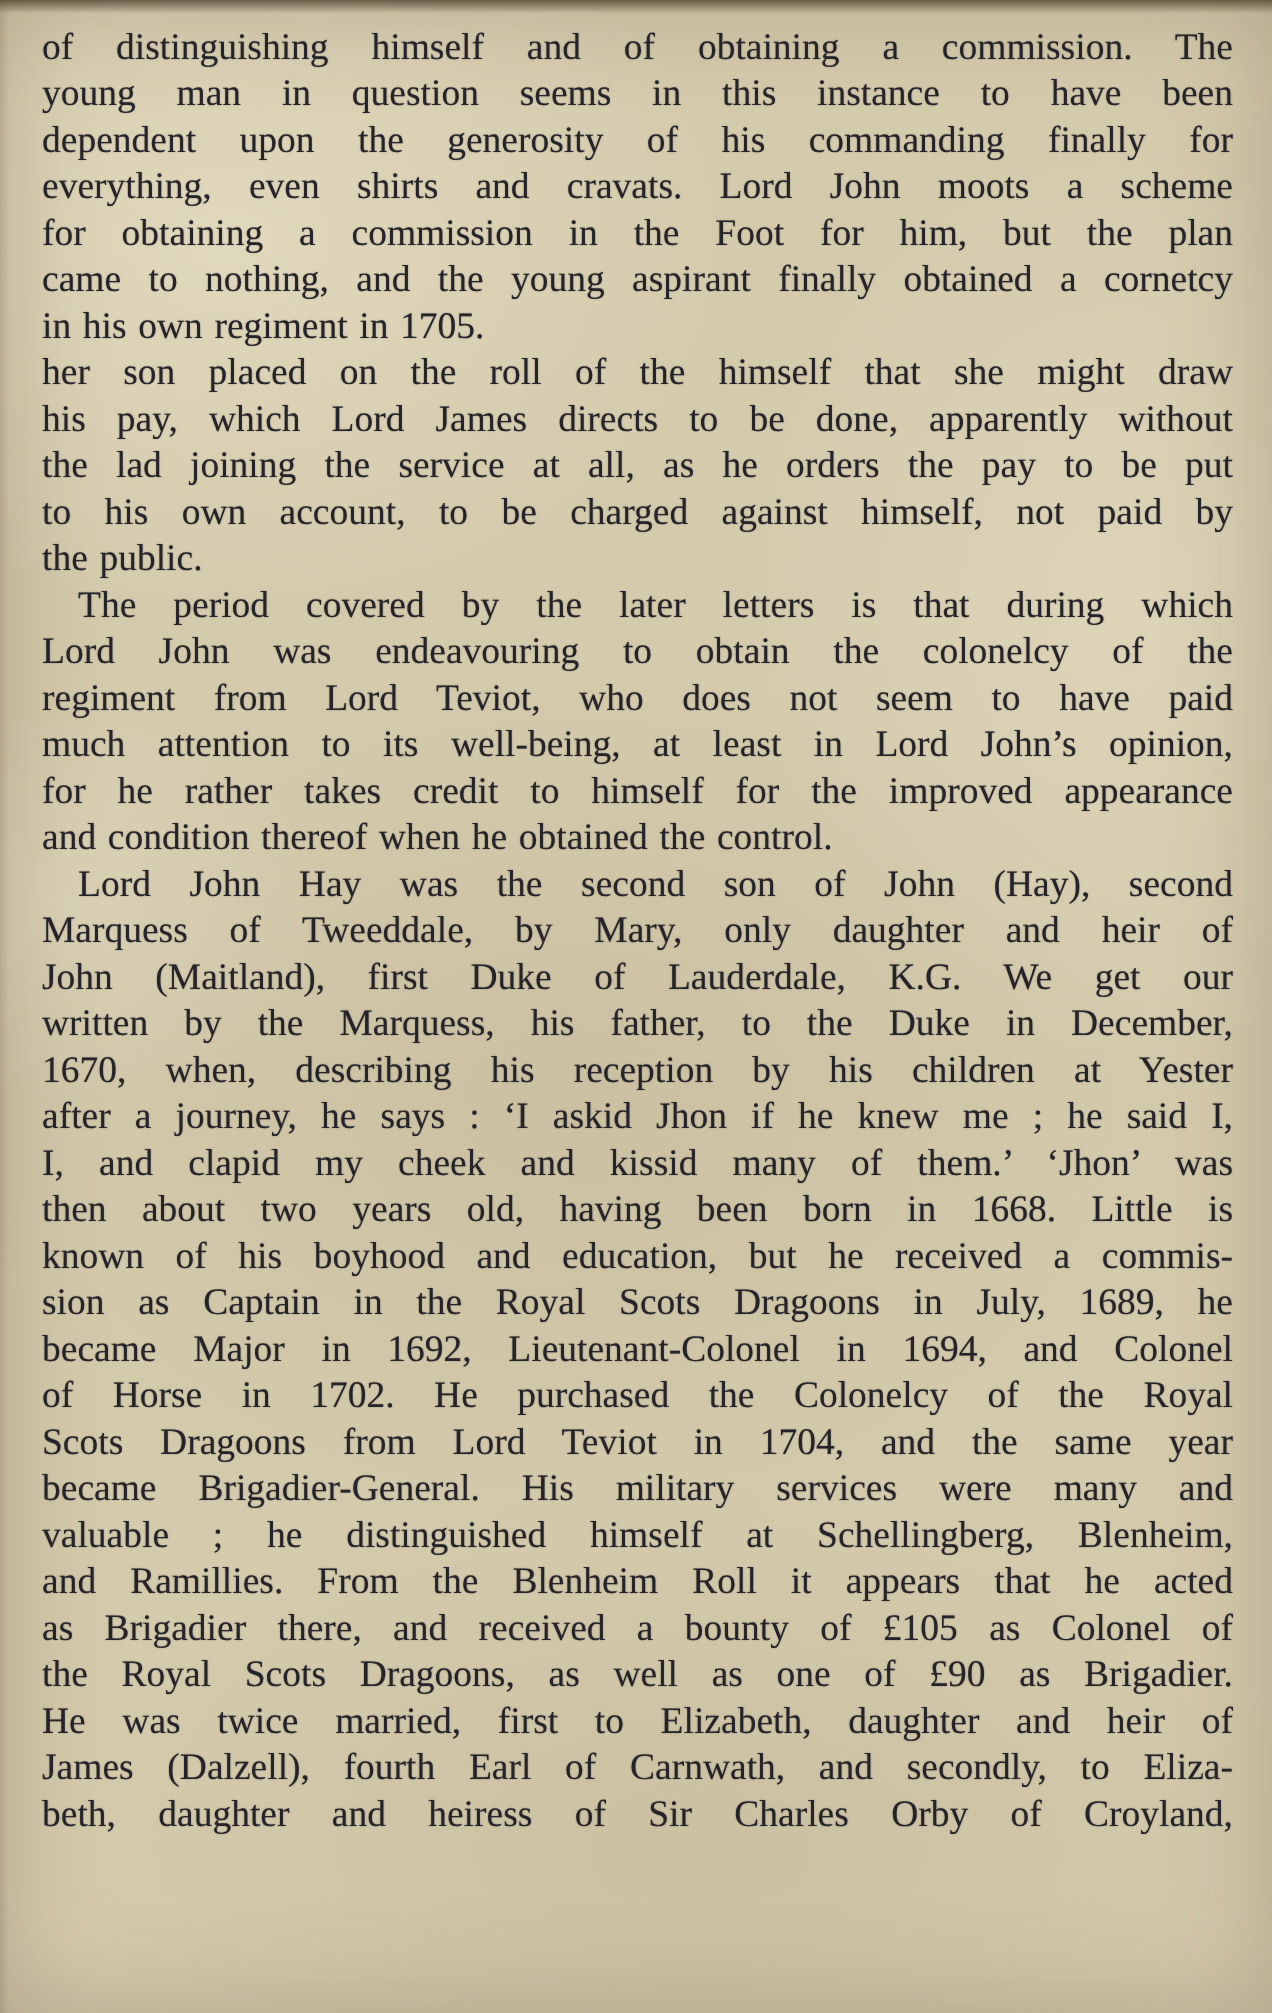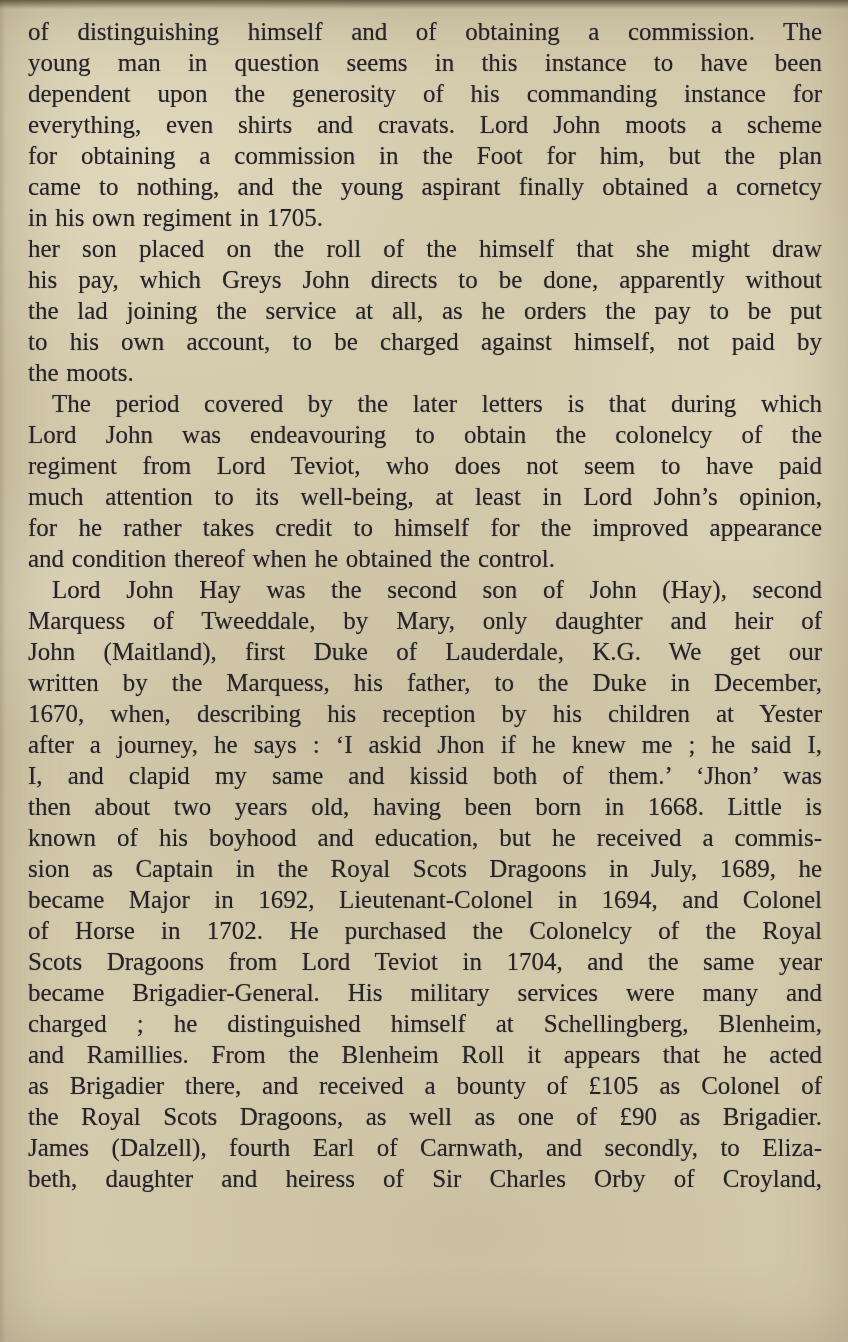--- a/index.html
+++ b/index.html
@@ -69,7 +69,7 @@
       <div class="para">
         <div class="line">of distinguishing himself and of obtaining a commission.  The</div>
         <div class="line">young man in question seems in this instance to have been</div>
-        <div class="line">dependent upon the generosity of his commanding instance for</div>
+        <div class="line">dependent upon the generosity of his commanding finally for</div>
         <div class="line">everything, even shirts and cravats.  Lord John moots a scheme</div>
         <div class="line">for obtaining a commission in the Foot for him, but the plan</div>
         <div class="line">came to nothing, and the young aspirant finally obtained a cornetcy</div>

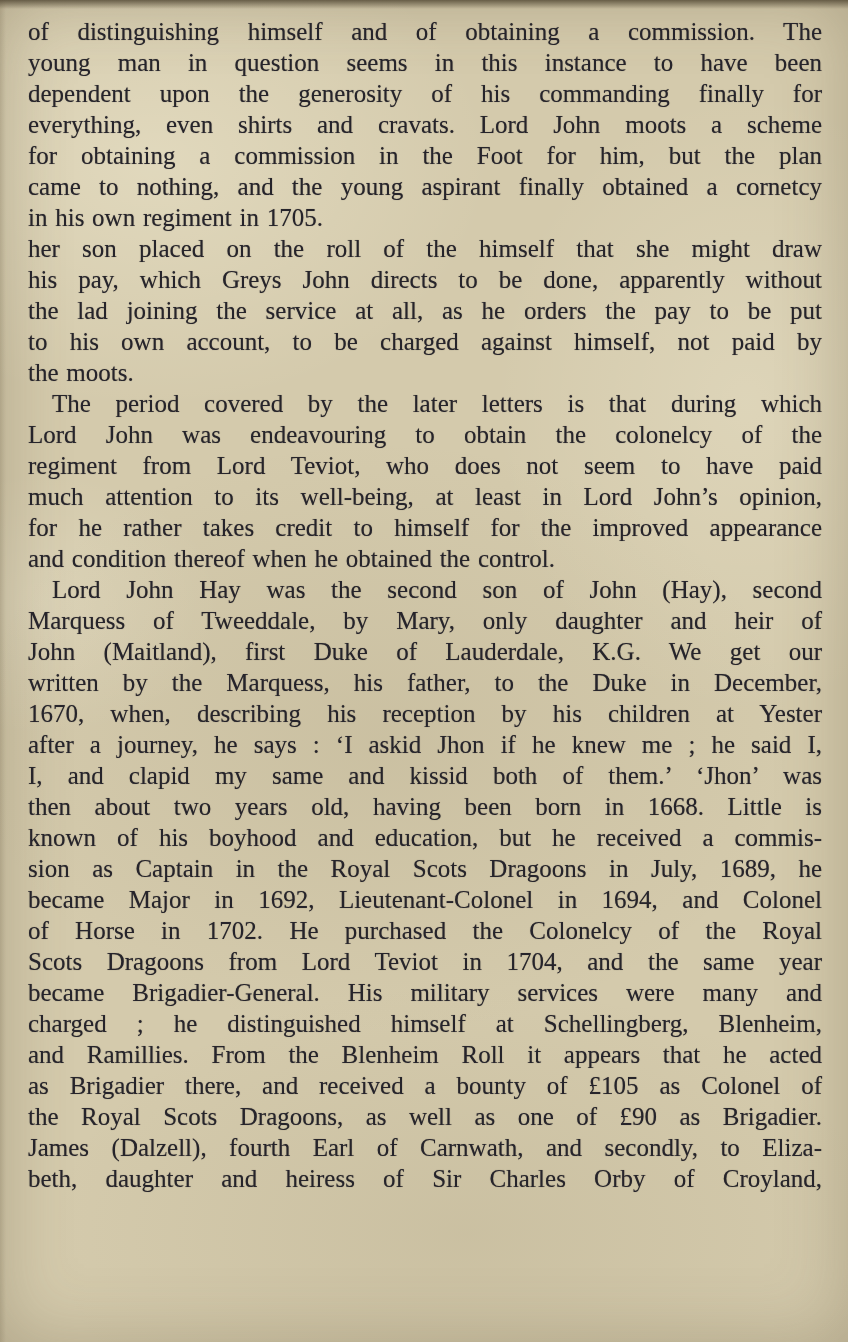--- a/index.html
+++ b/index.html
@@ -77,7 +77,7 @@
       </div>
       <div class="para">
         <div class="line">her son placed on the roll of the himself that she might draw</div>
-        <div class="line">his pay, which Greys John directs to be done, apparently without</div>
+        <div class="line">his pay, which Lord James directs to be done, apparently without</div>
         <div class="line">the lad joining the service at all, as he orders the pay to be put</div>
         <div class="line">to his own account, to be charged against himself, not paid by</div>
         <div class="line endline">the moots.</div>

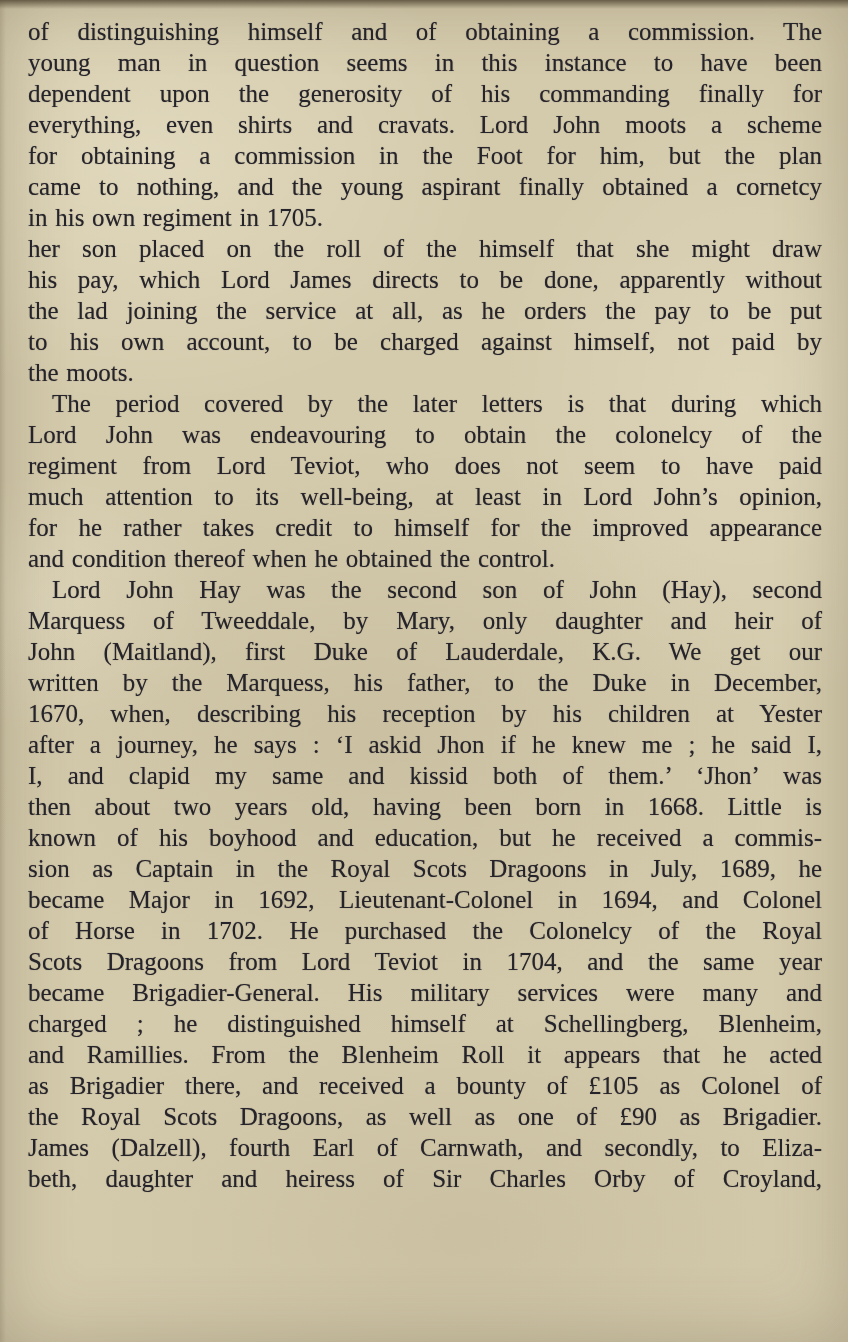--- a/index.html
+++ b/index.html
@@ -80,7 +80,7 @@
         <div class="line">his pay, which Lord James directs to be done, apparently without</div>
         <div class="line">the lad joining the service at all, as he orders the pay to be put</div>
         <div class="line">to his own account, to be charged against himself, not paid by</div>
-        <div class="line endline">the moots.</div>
+        <div class="line endline">the public.</div>
       </div>
       <div class="para">
         <div class="line indent">The period covered by the later letters is that during which</div>

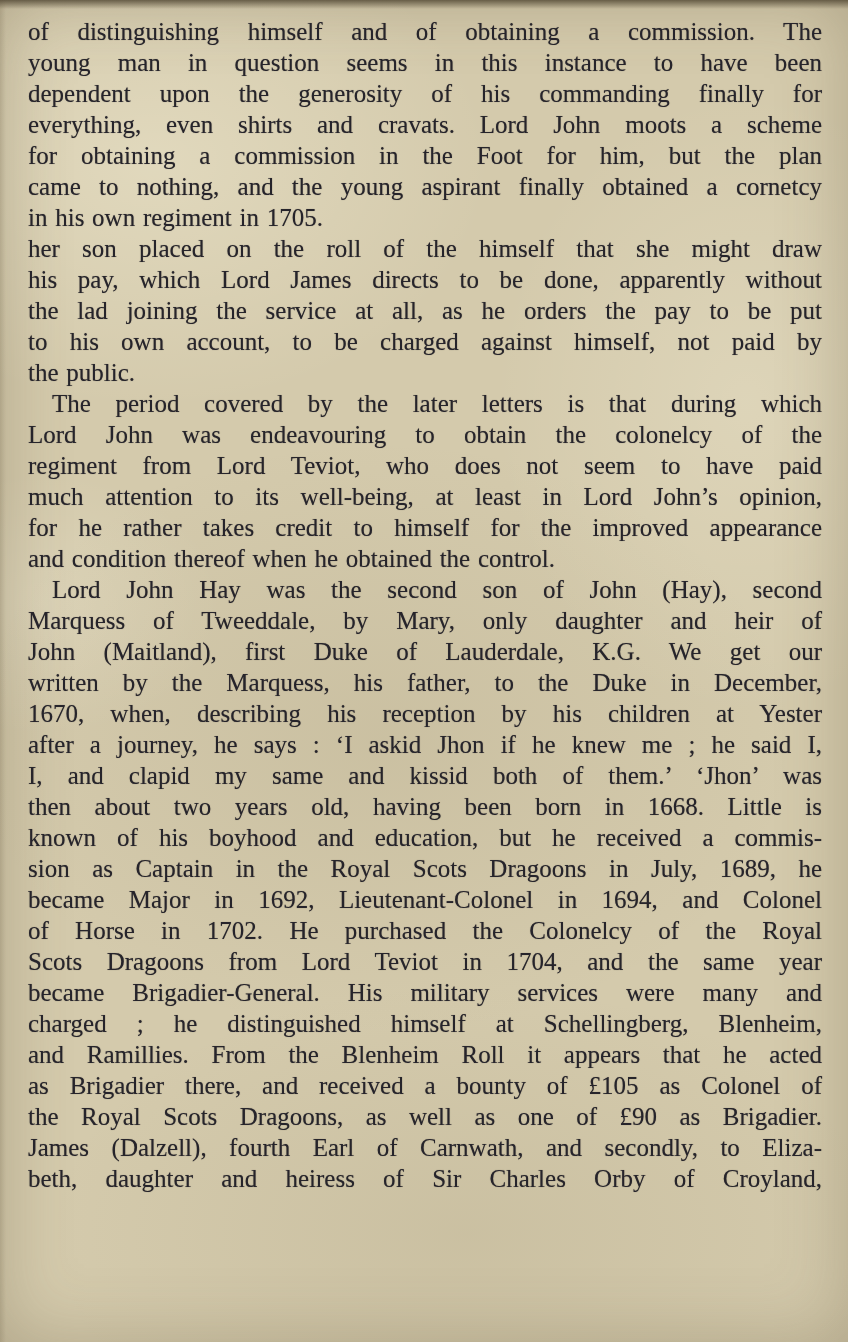--- a/index.html
+++ b/index.html
@@ -97,7 +97,7 @@
         <div class="line">written by the Marquess, his father, to the Duke in December,</div>
         <div class="line">1670, when, describing his reception by his children at Yester</div>
         <div class="line">after a journey, he says : ‘I askid Jhon if he knew me ;  he said I,</div>
-        <div class="line">I, and clapid my same and kissid both of them.’  ‘Jhon’ was</div>
+        <div class="line">I, and clapid my cheek and kissid many of them.’  ‘Jhon’ was</div>
         <div class="line">then about two years old, having been born in 1668.  Little is</div>
         <div class="line">known of his boyhood and education, but he received a commis-</div>
         <div class="line">sion as Captain in the Royal Scots Dragoons in July, 1689, he</div>

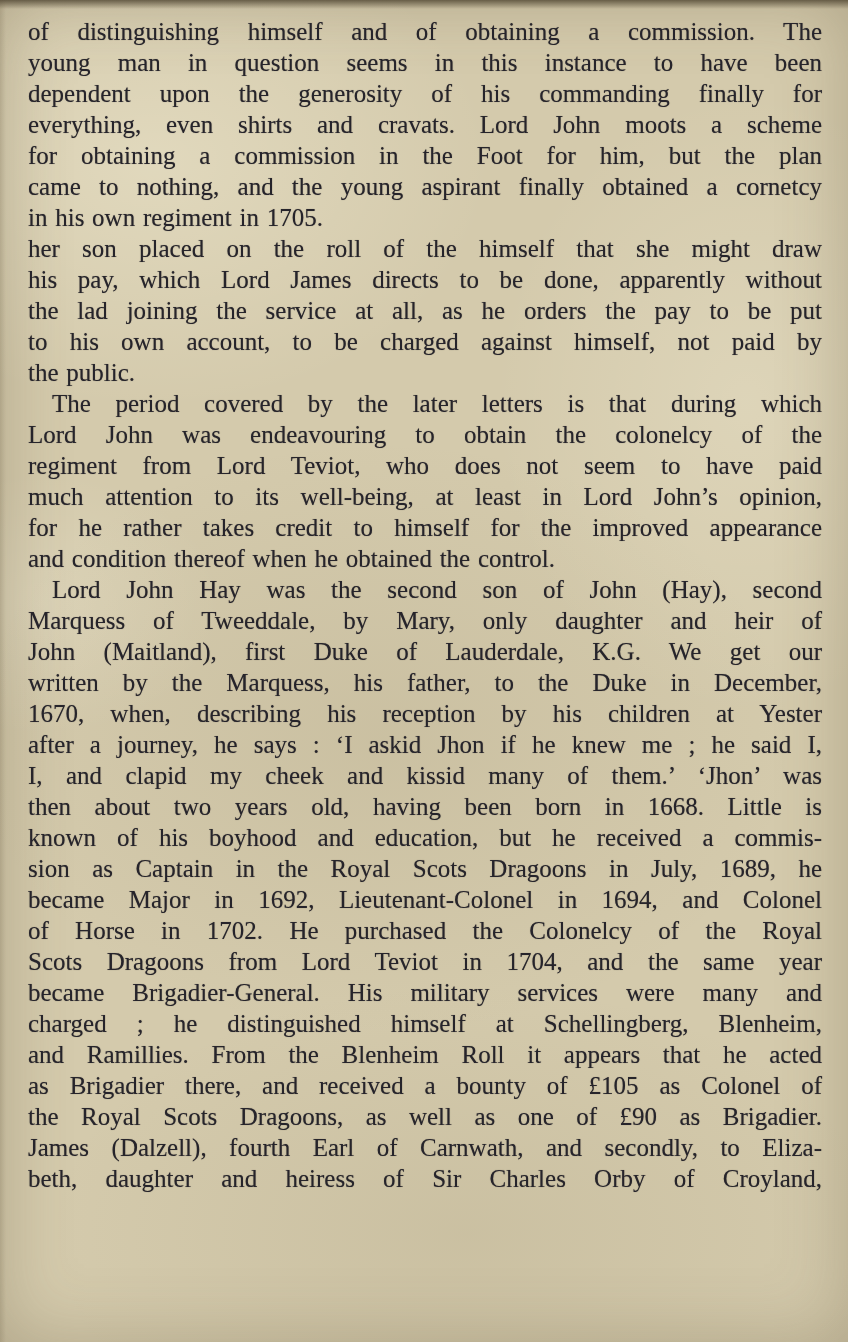--- a/index.html
+++ b/index.html
@@ -105,7 +105,7 @@
         <div class="line">of Horse in 1702.  He purchased the Colonelcy of the Royal</div>
         <div class="line">Scots Dragoons from Lord Teviot in 1704, and the same year</div>
         <div class="line">became Brigadier-General.  His military services were many and</div>
-        <div class="line">charged ;  he distinguished himself at Schellingberg, Blenheim,</div>
+        <div class="line">valuable ;  he distinguished himself at Schellingberg, Blenheim,</div>
         <div class="line">and Ramillies.  From the Blenheim Roll it appears that he acted</div>
         <div class="line">as Brigadier there, and received a bounty of £105 as Colonel of</div>
         <div class="line">the Royal Scots Dragoons, as well as one of £90 as Brigadier.</div>

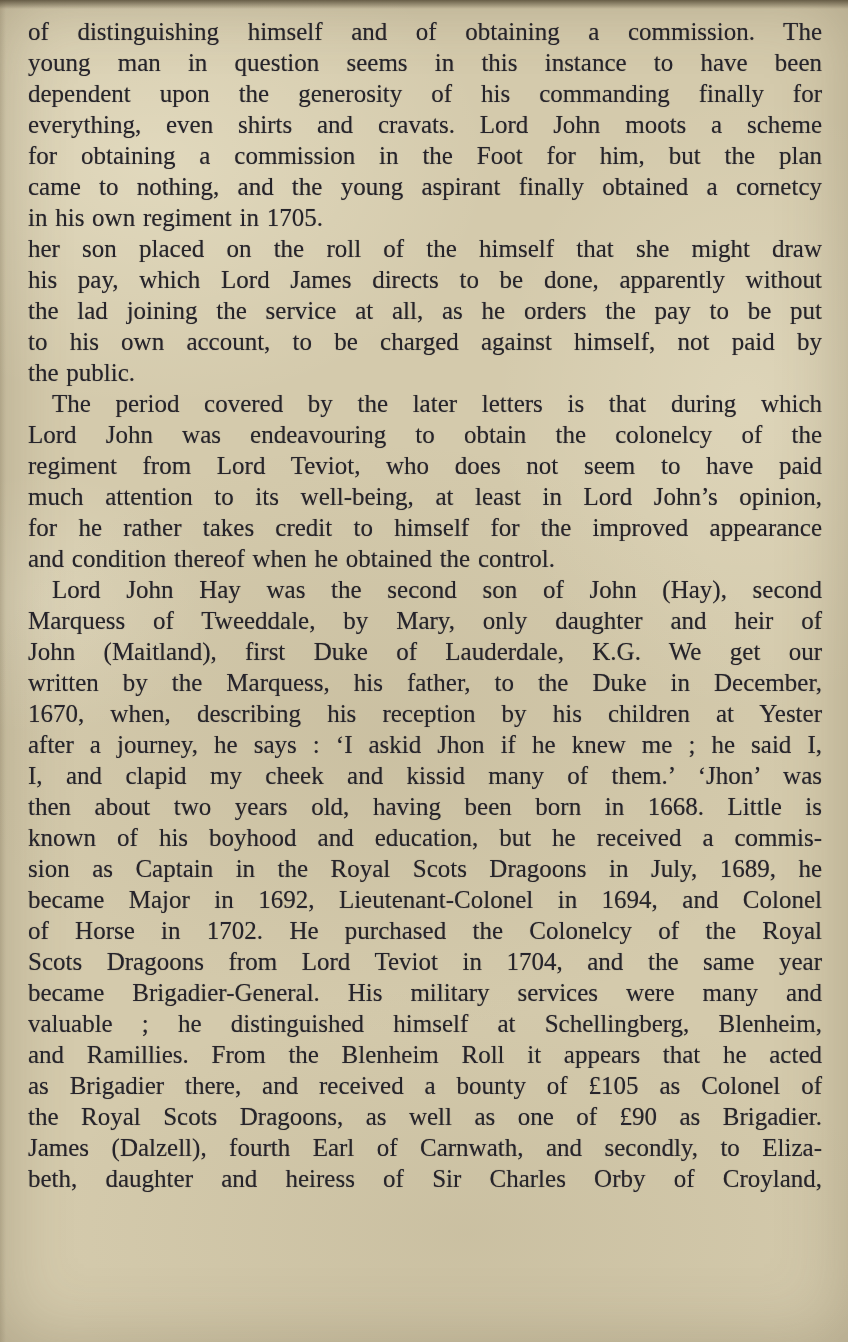--- a/index.html
+++ b/index.html
@@ -109,6 +109,7 @@
         <div class="line">and Ramillies.  From the Blenheim Roll it appears that he acted</div>
         <div class="line">as Brigadier there, and received a bounty of £105 as Colonel of</div>
         <div class="line">the Royal Scots Dragoons, as well as one of £90 as Brigadier.</div>
+        <div class="line">He was twice married, first to Elizabeth, daughter and heir of</div>
         <div class="line">James (Dalzell), fourth Earl of Carnwath, and secondly, to Eliza-</div>
         <div class="line">beth, daughter and heiress of Sir Charles Orby of Croyland,</div>
       </div>

